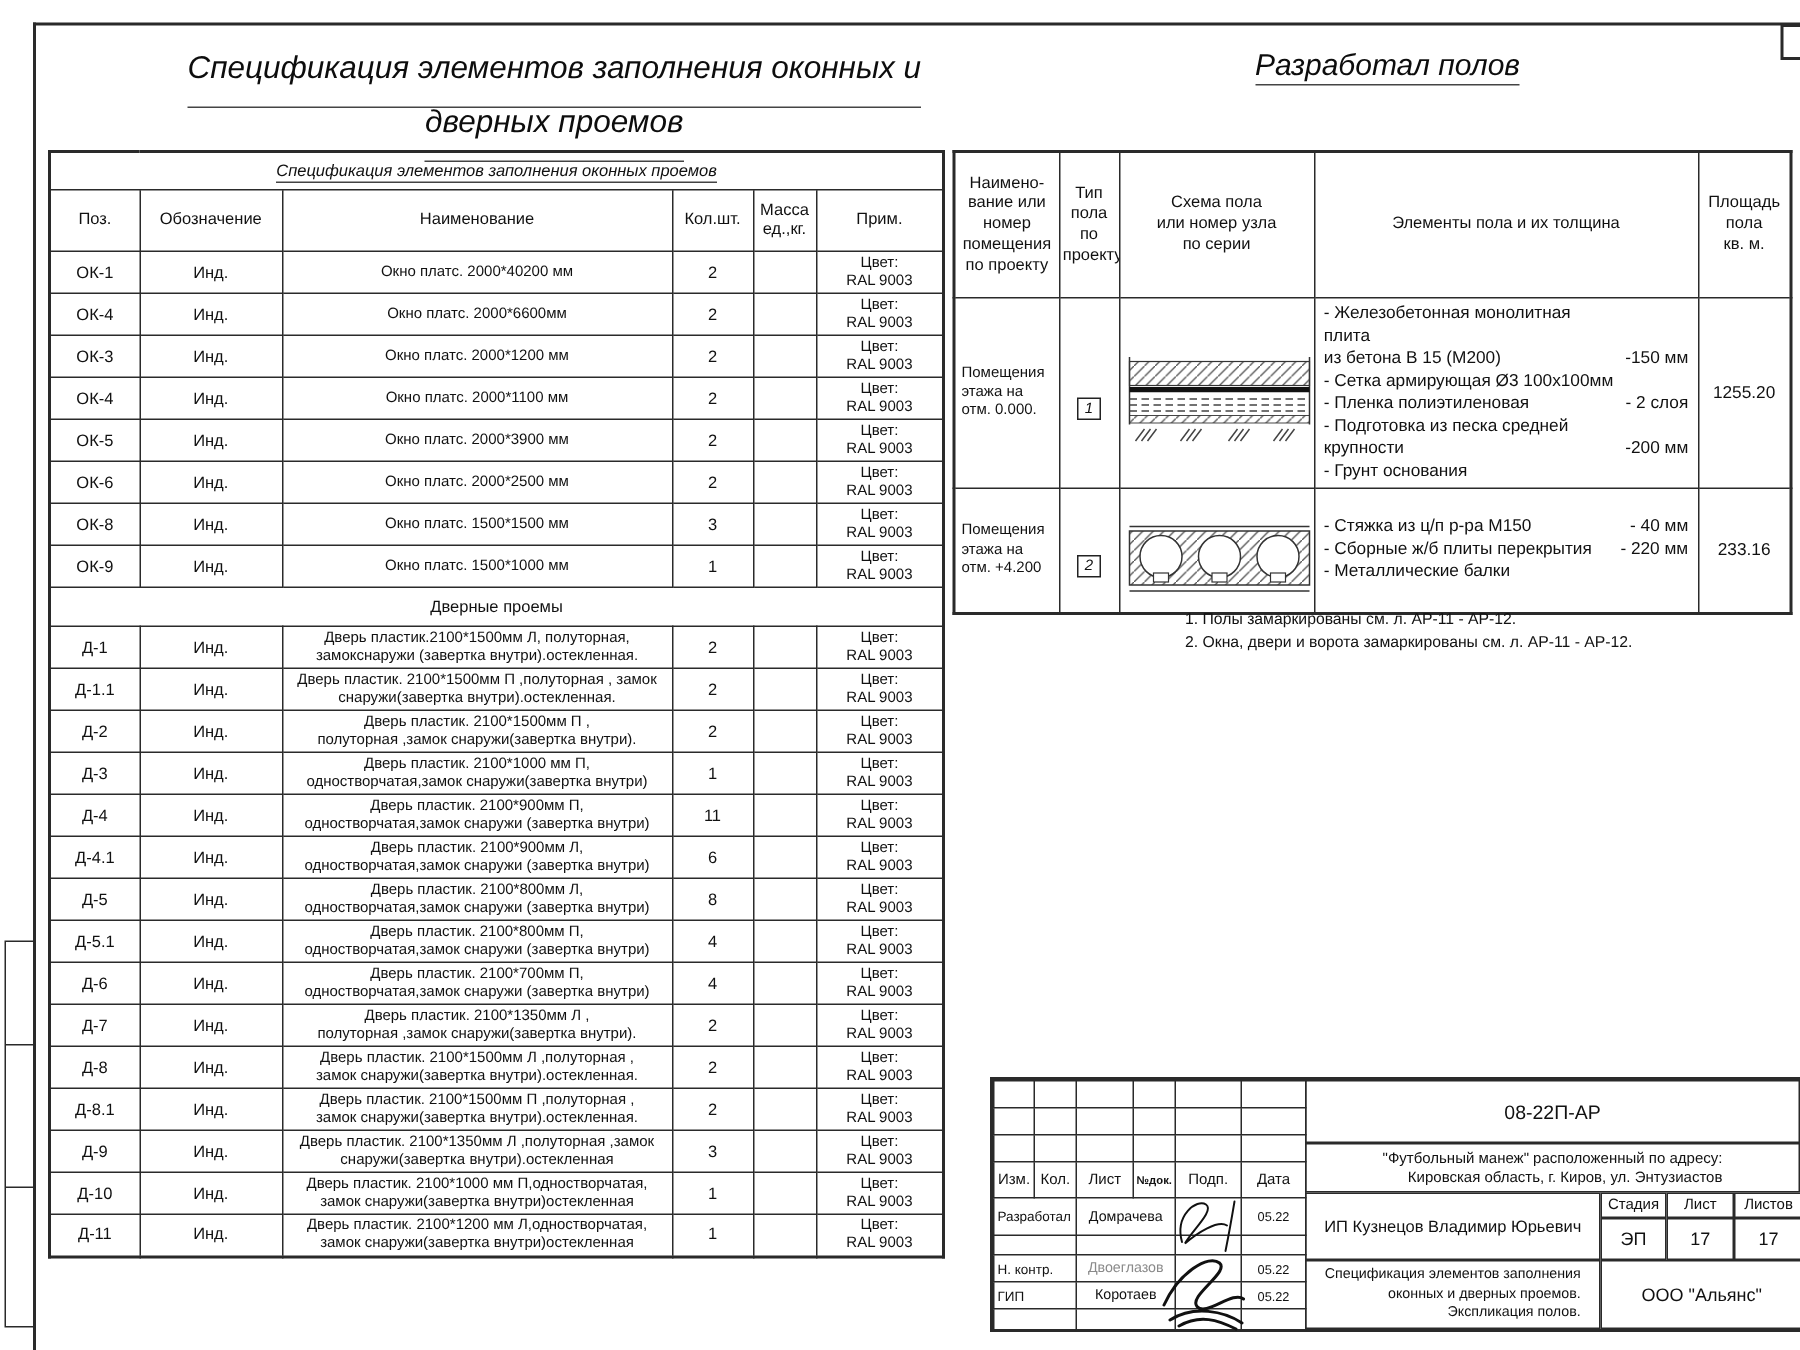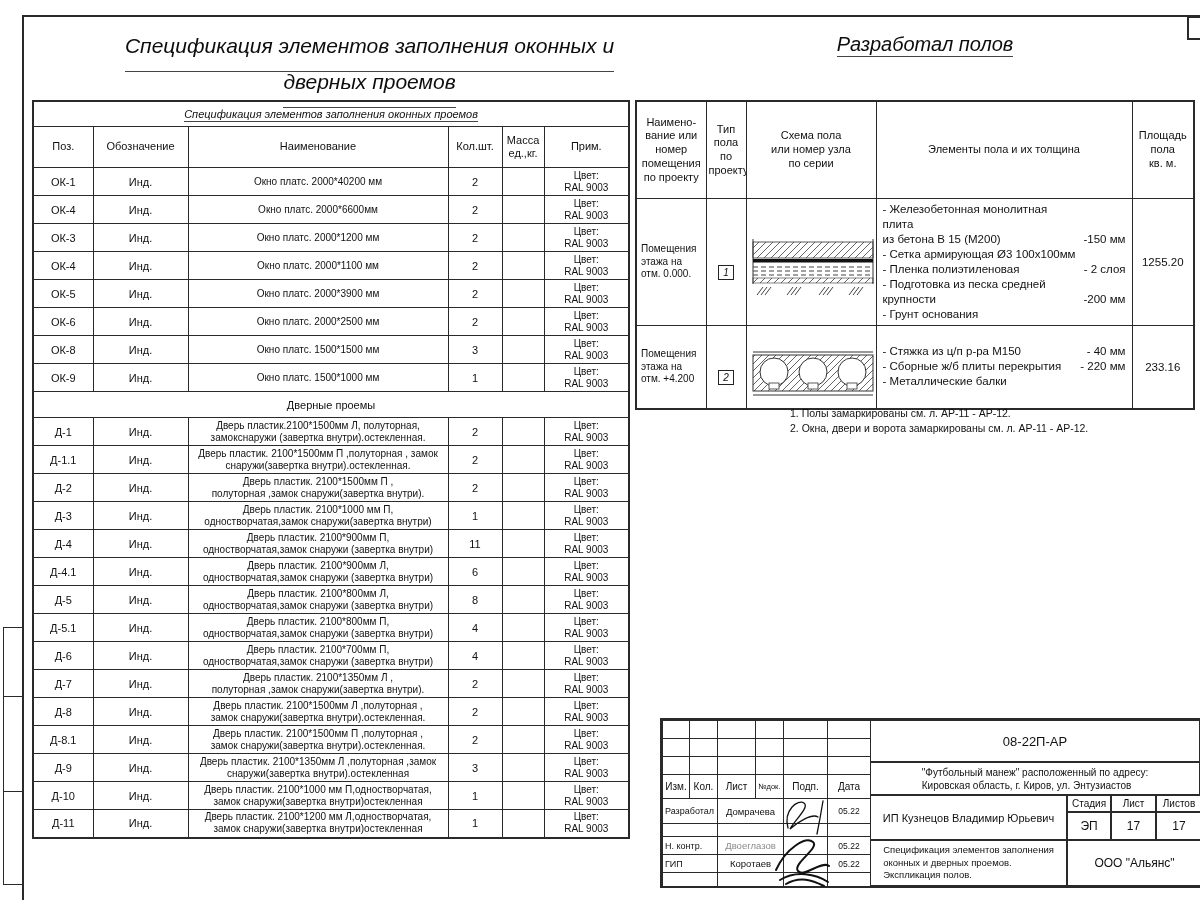--- a/index.html
+++ b/index.html
@@ -66,7 +66,7 @@
   .tb-grid .name.muted{color:#8a8a8a;}
   .tb-grid .date{font-size:8.5px;}
   .tb-cell{position:absolute;border:1px solid #2a2a2a;box-sizing:border-box;
-    display:flex;align-items:center;justify-content:center;text-align:left;}
+    display:flex;align-items:center;justify-content:center;text-align:right;}
   .tb-doc{left:208px;top:0;width:330px;height:42px;font-size:13px;}
   .tb-addr{left:208px;top:42px;width:330px;height:33px;font-size:10px;line-height:1.3;white-space:pre-line;}
   .tb-client{left:208px;top:75px;width:197px;height:45px;font-size:11px;}

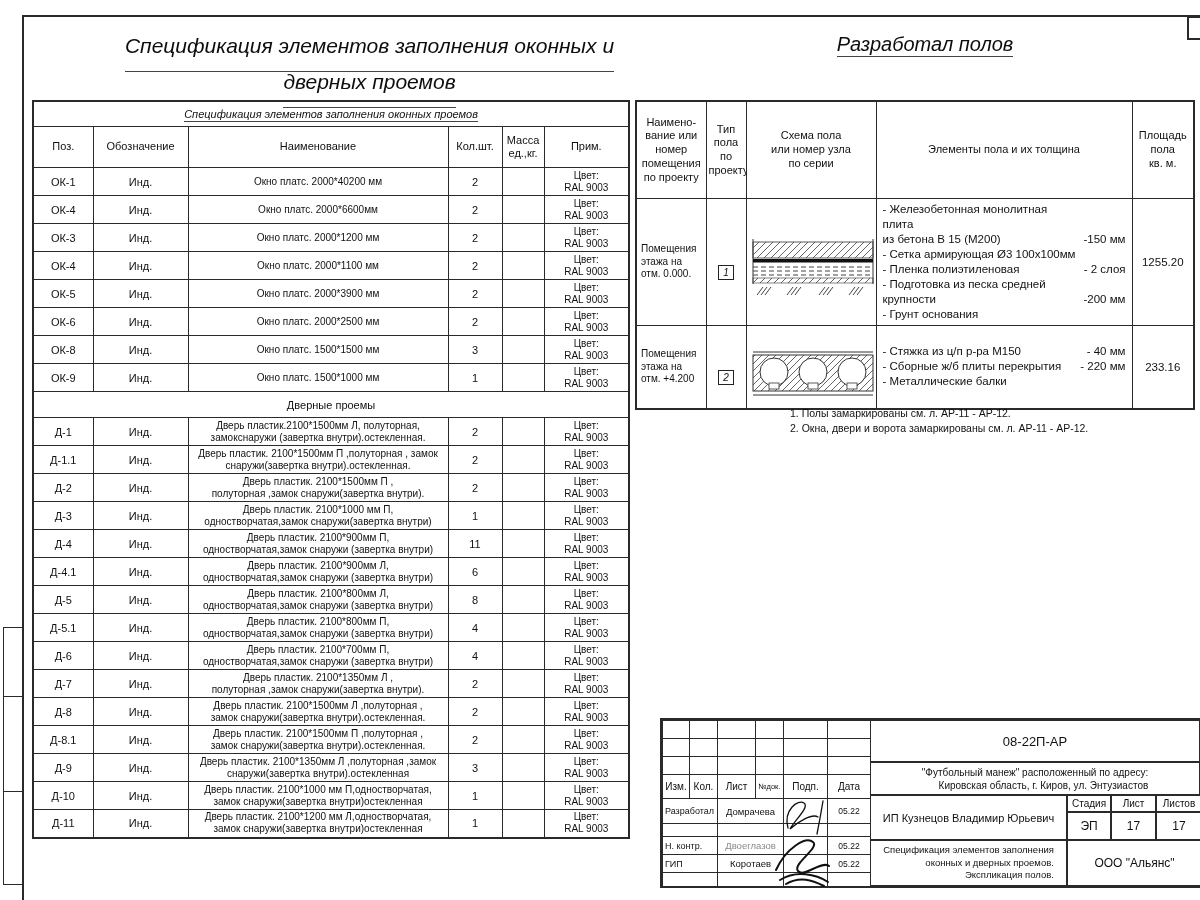--- a/index.html
+++ b/index.html
@@ -60,7 +60,7 @@
   .tb-grid{position:absolute;left:0;top:0;}
   .tb-grid td{padding:0 1px;}
   .tb-grid .h td{font-size:10px;}
-  .tb-grid .h .ndoc{font-size:7.5px;}
+  .tb-grid .h .ndoc{font-size:7.5px;font-weight:bold;}
   .tb-grid .role{font-size:9px;text-align:left;padding-left:2px;}
   .tb-grid .name{font-size:9.5px;}
   .tb-grid .name.muted{color:#8a8a8a;}

